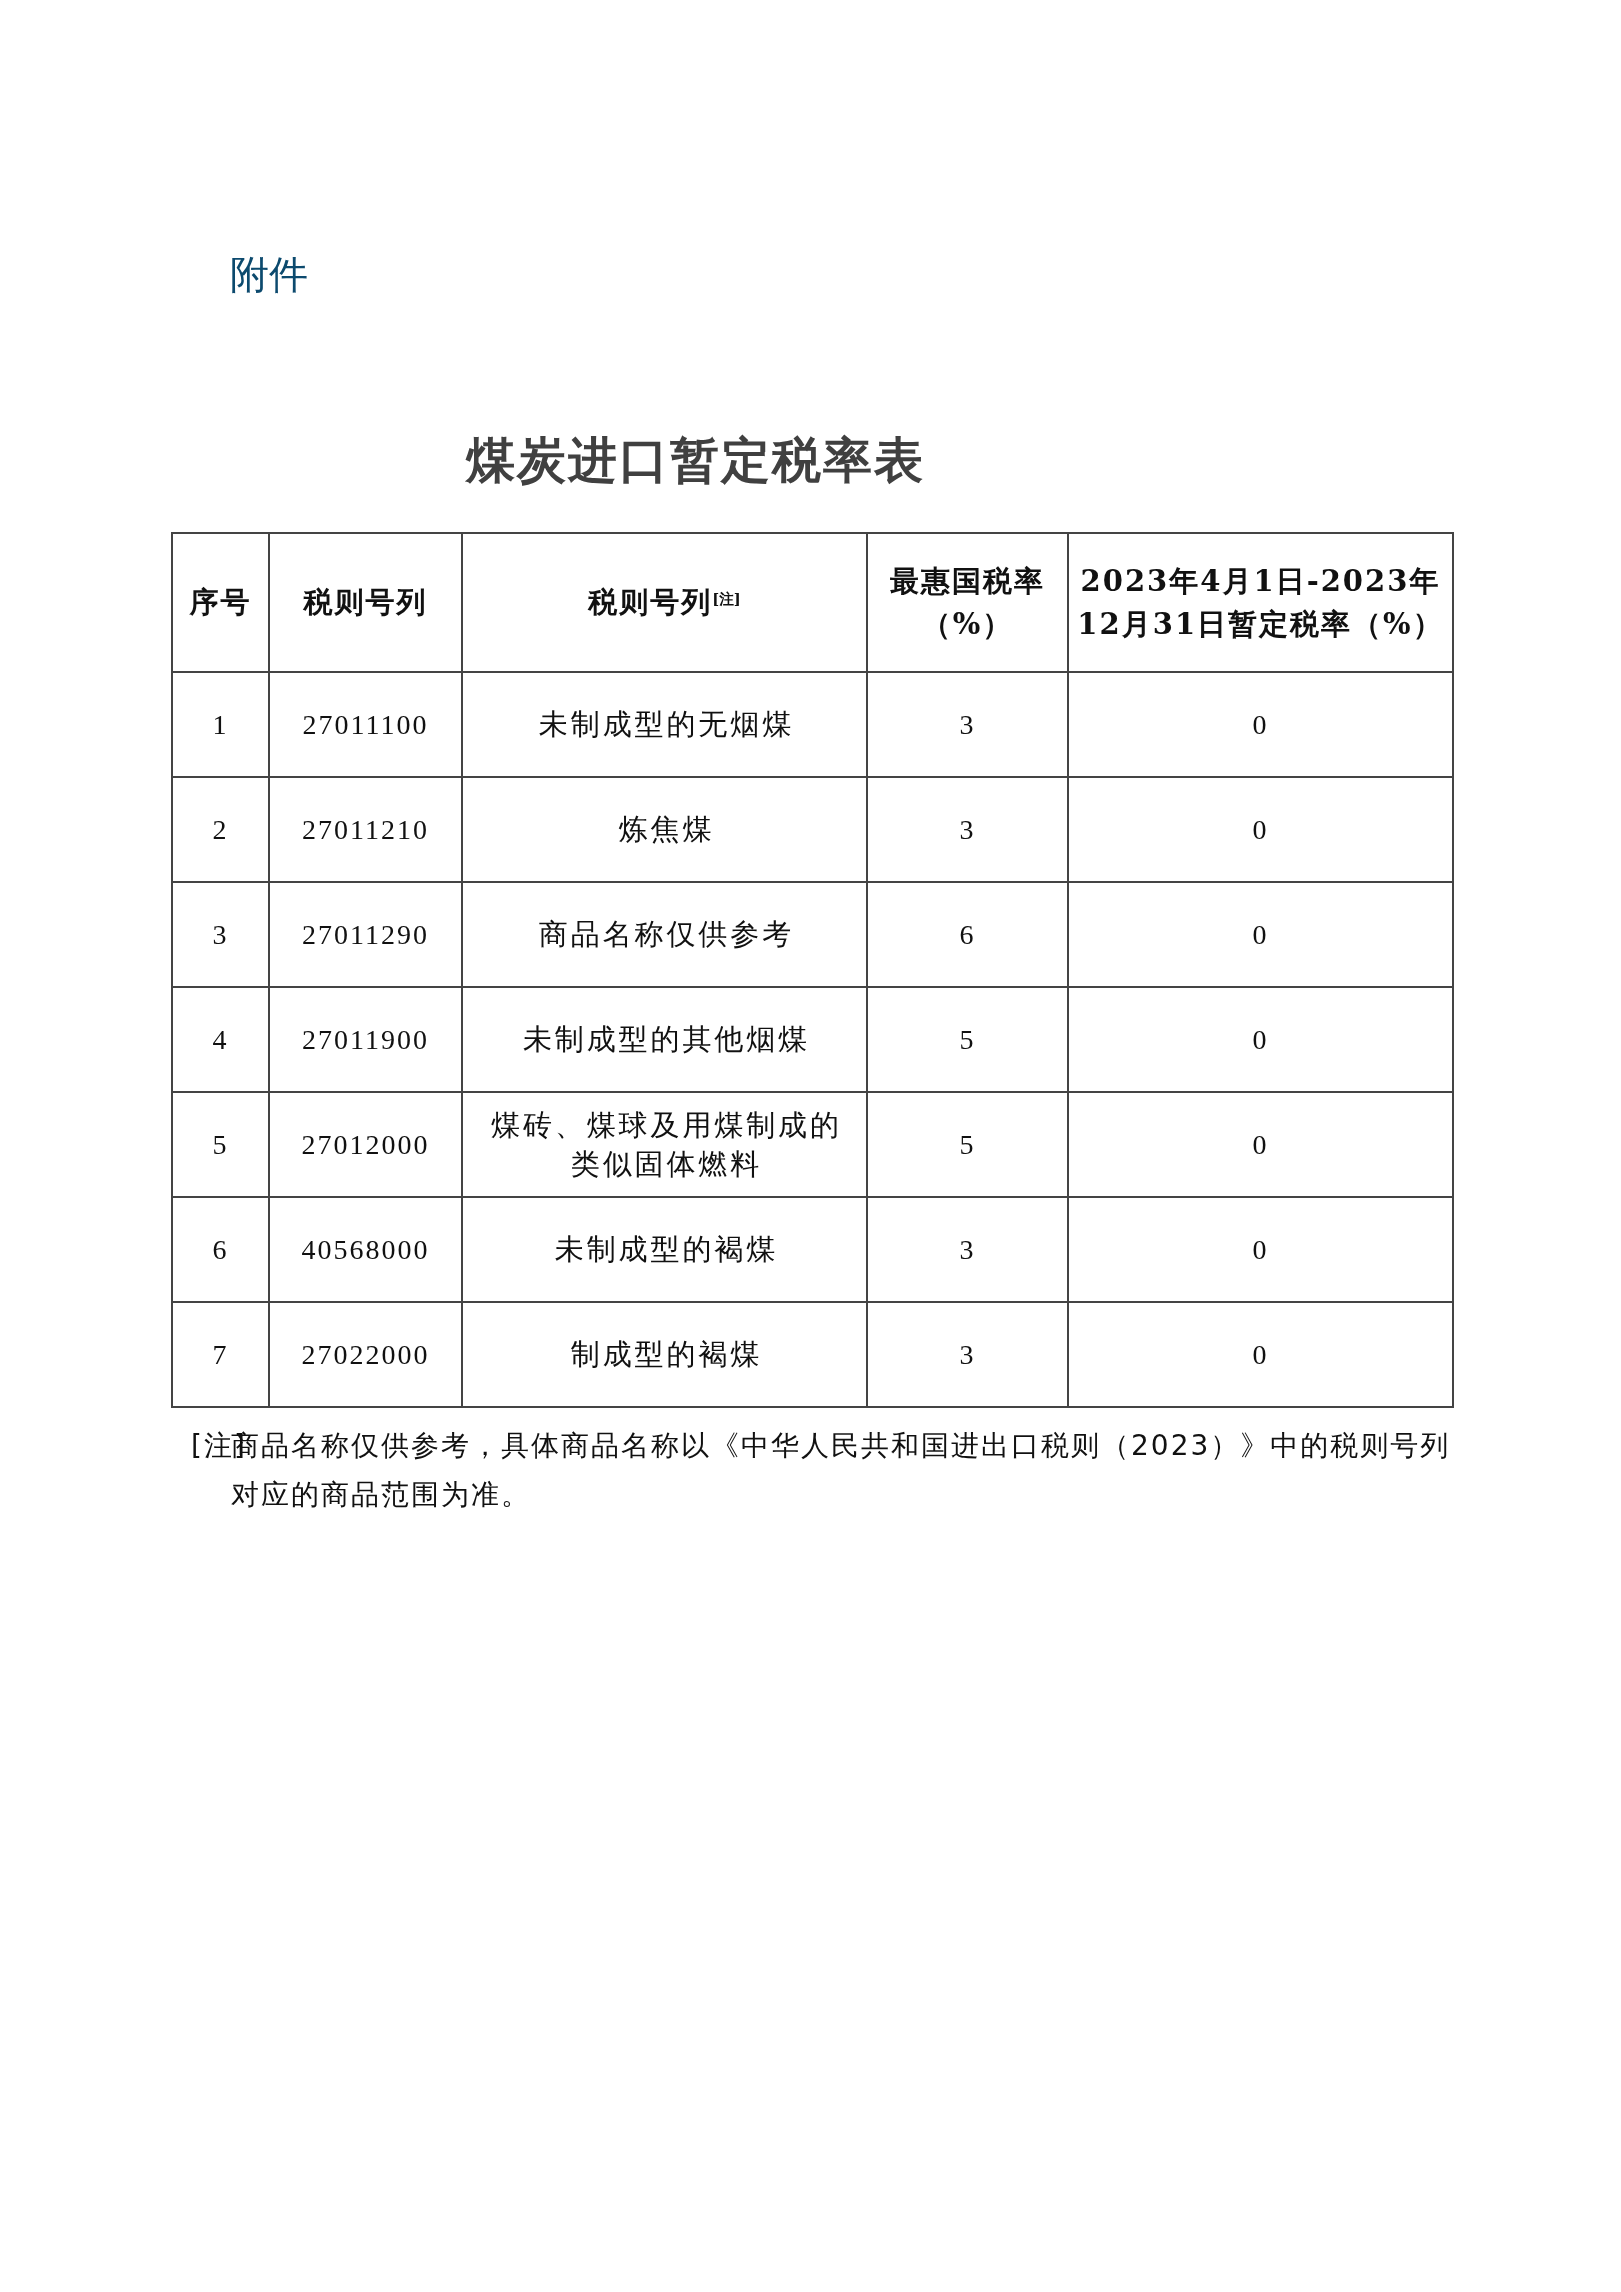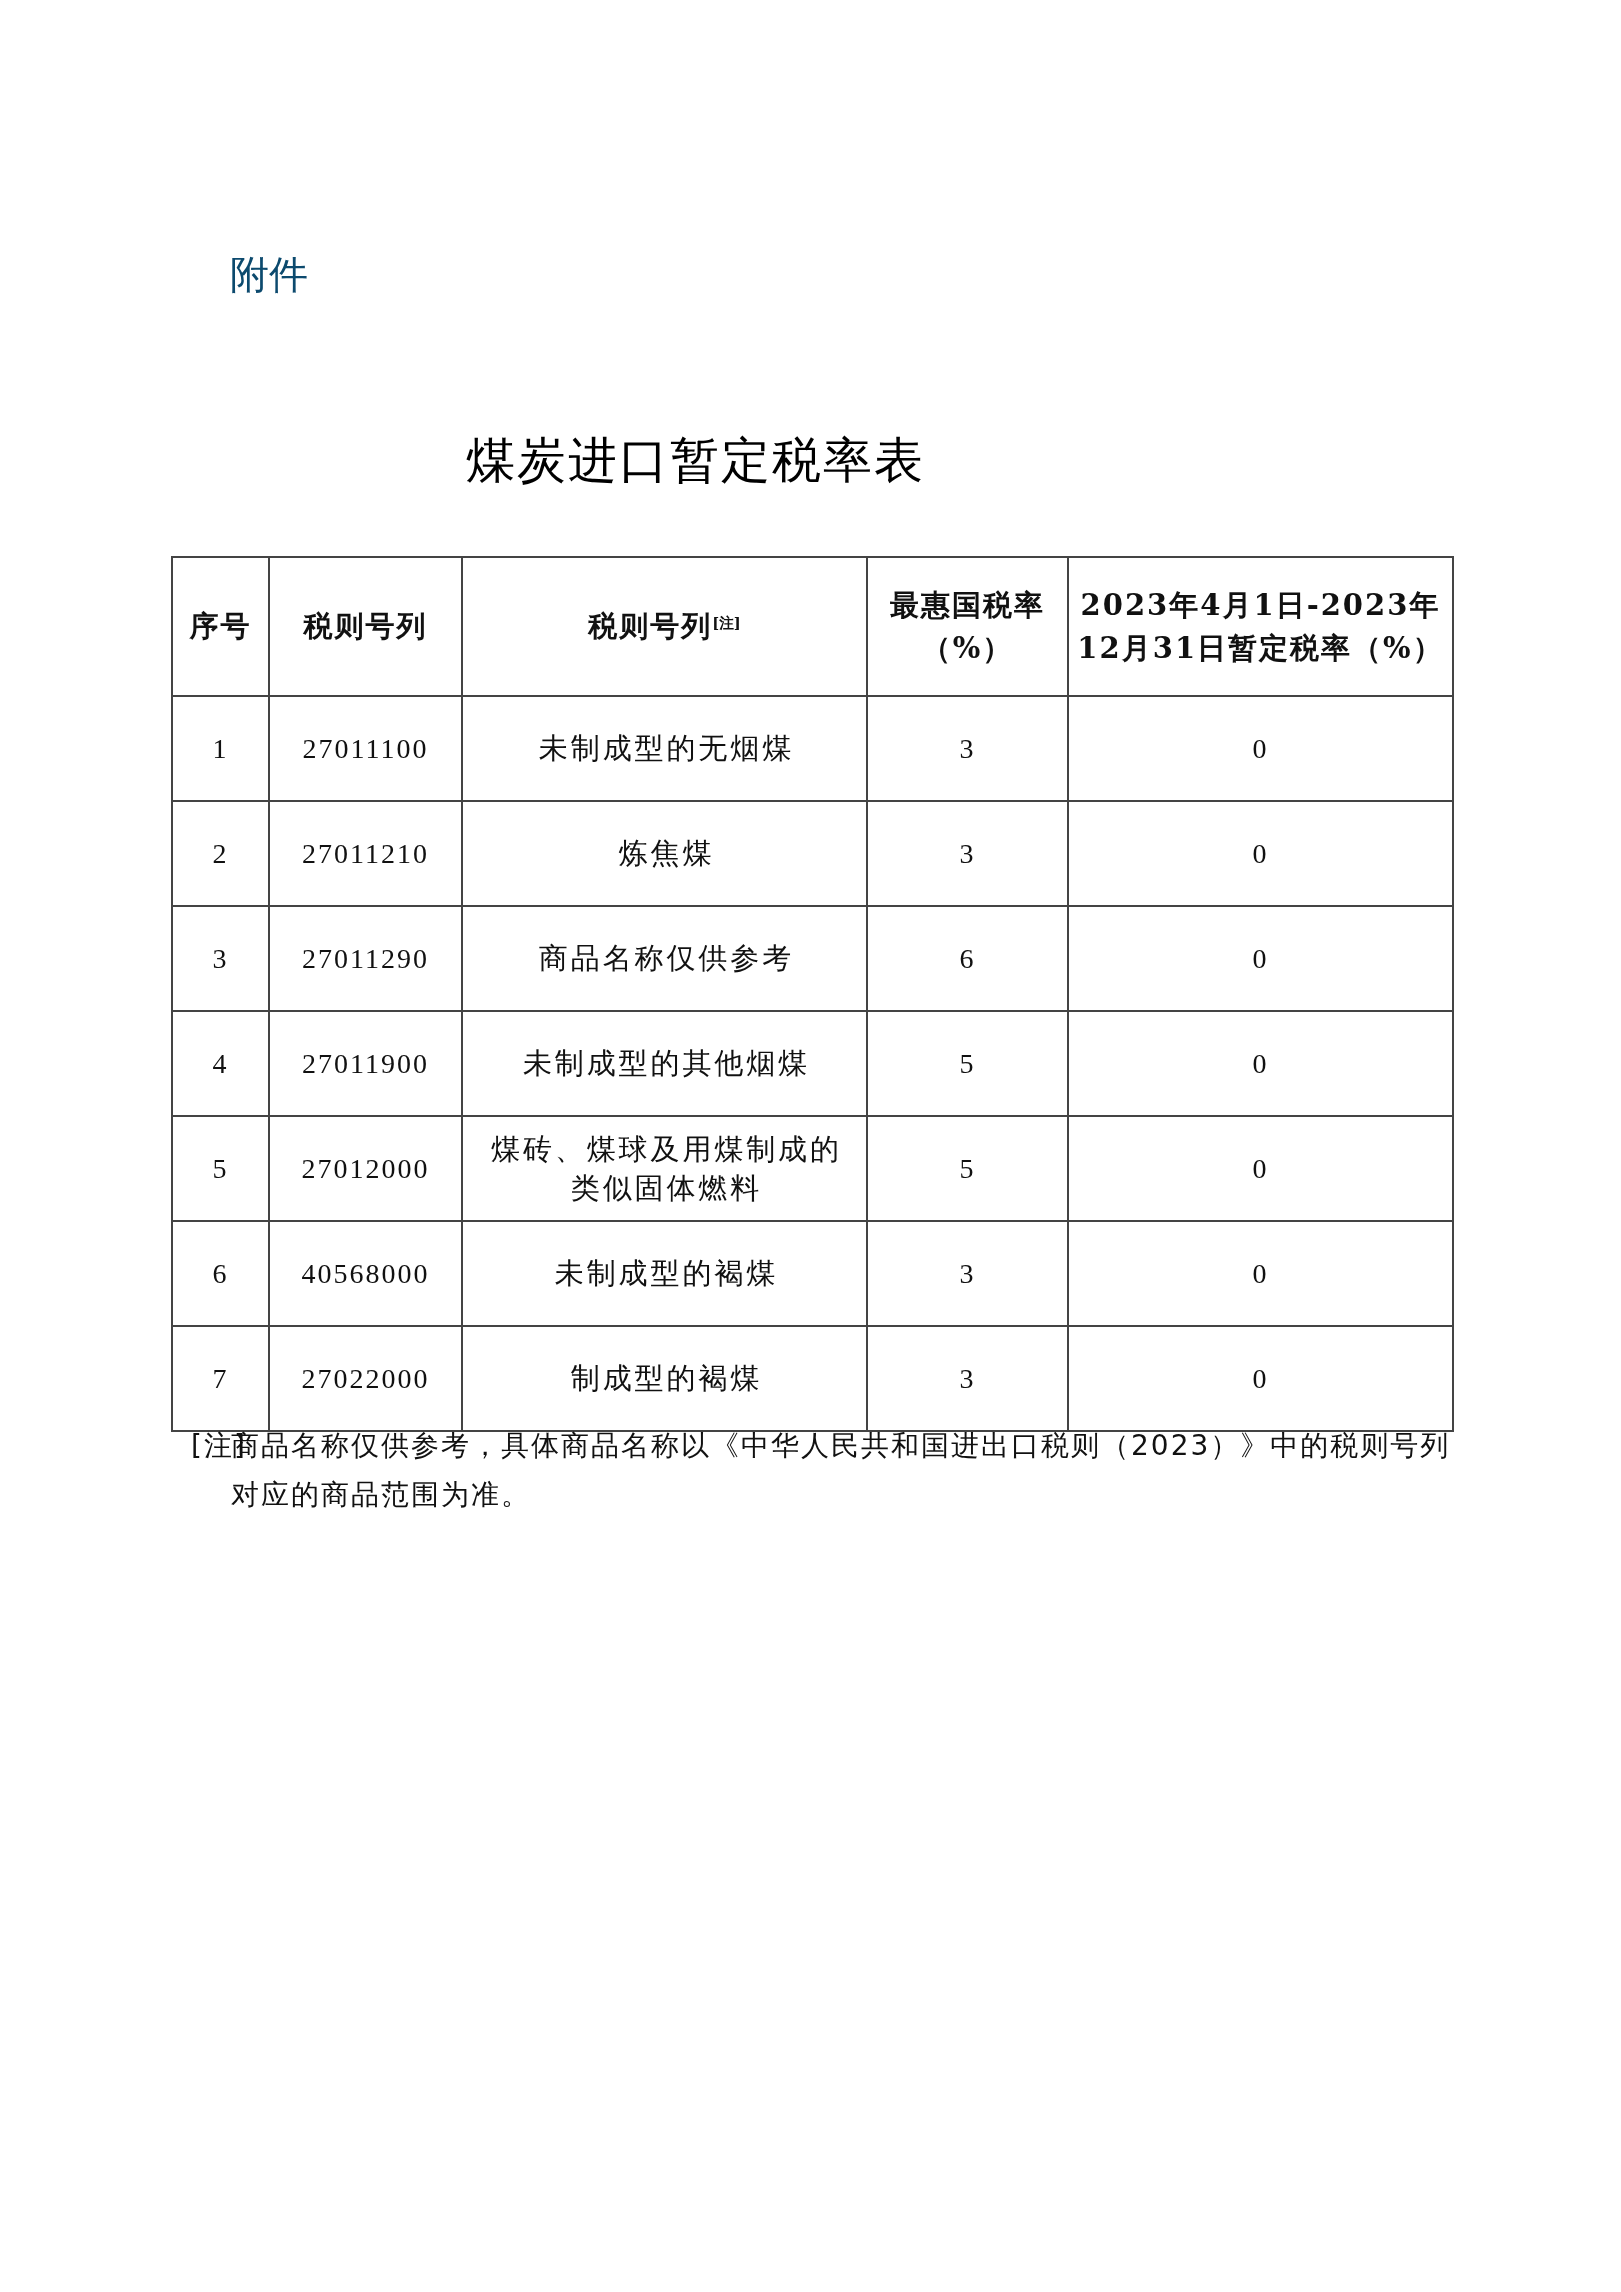--- a/index.html
+++ b/index.html
@@ -31,11 +31,11 @@
       top: 431px;
       text-align: center;
       font-family: "DejaVu Serif", "Liberation Serif", serif;
-      font-weight: normal;
+      font-weight: bold;
       font-size: 49px;
       line-height: 59px;
       letter-spacing: 2px;
-      color: #000000;
+      color: #404040;
     }
     table.rate-table {
       position: absolute;

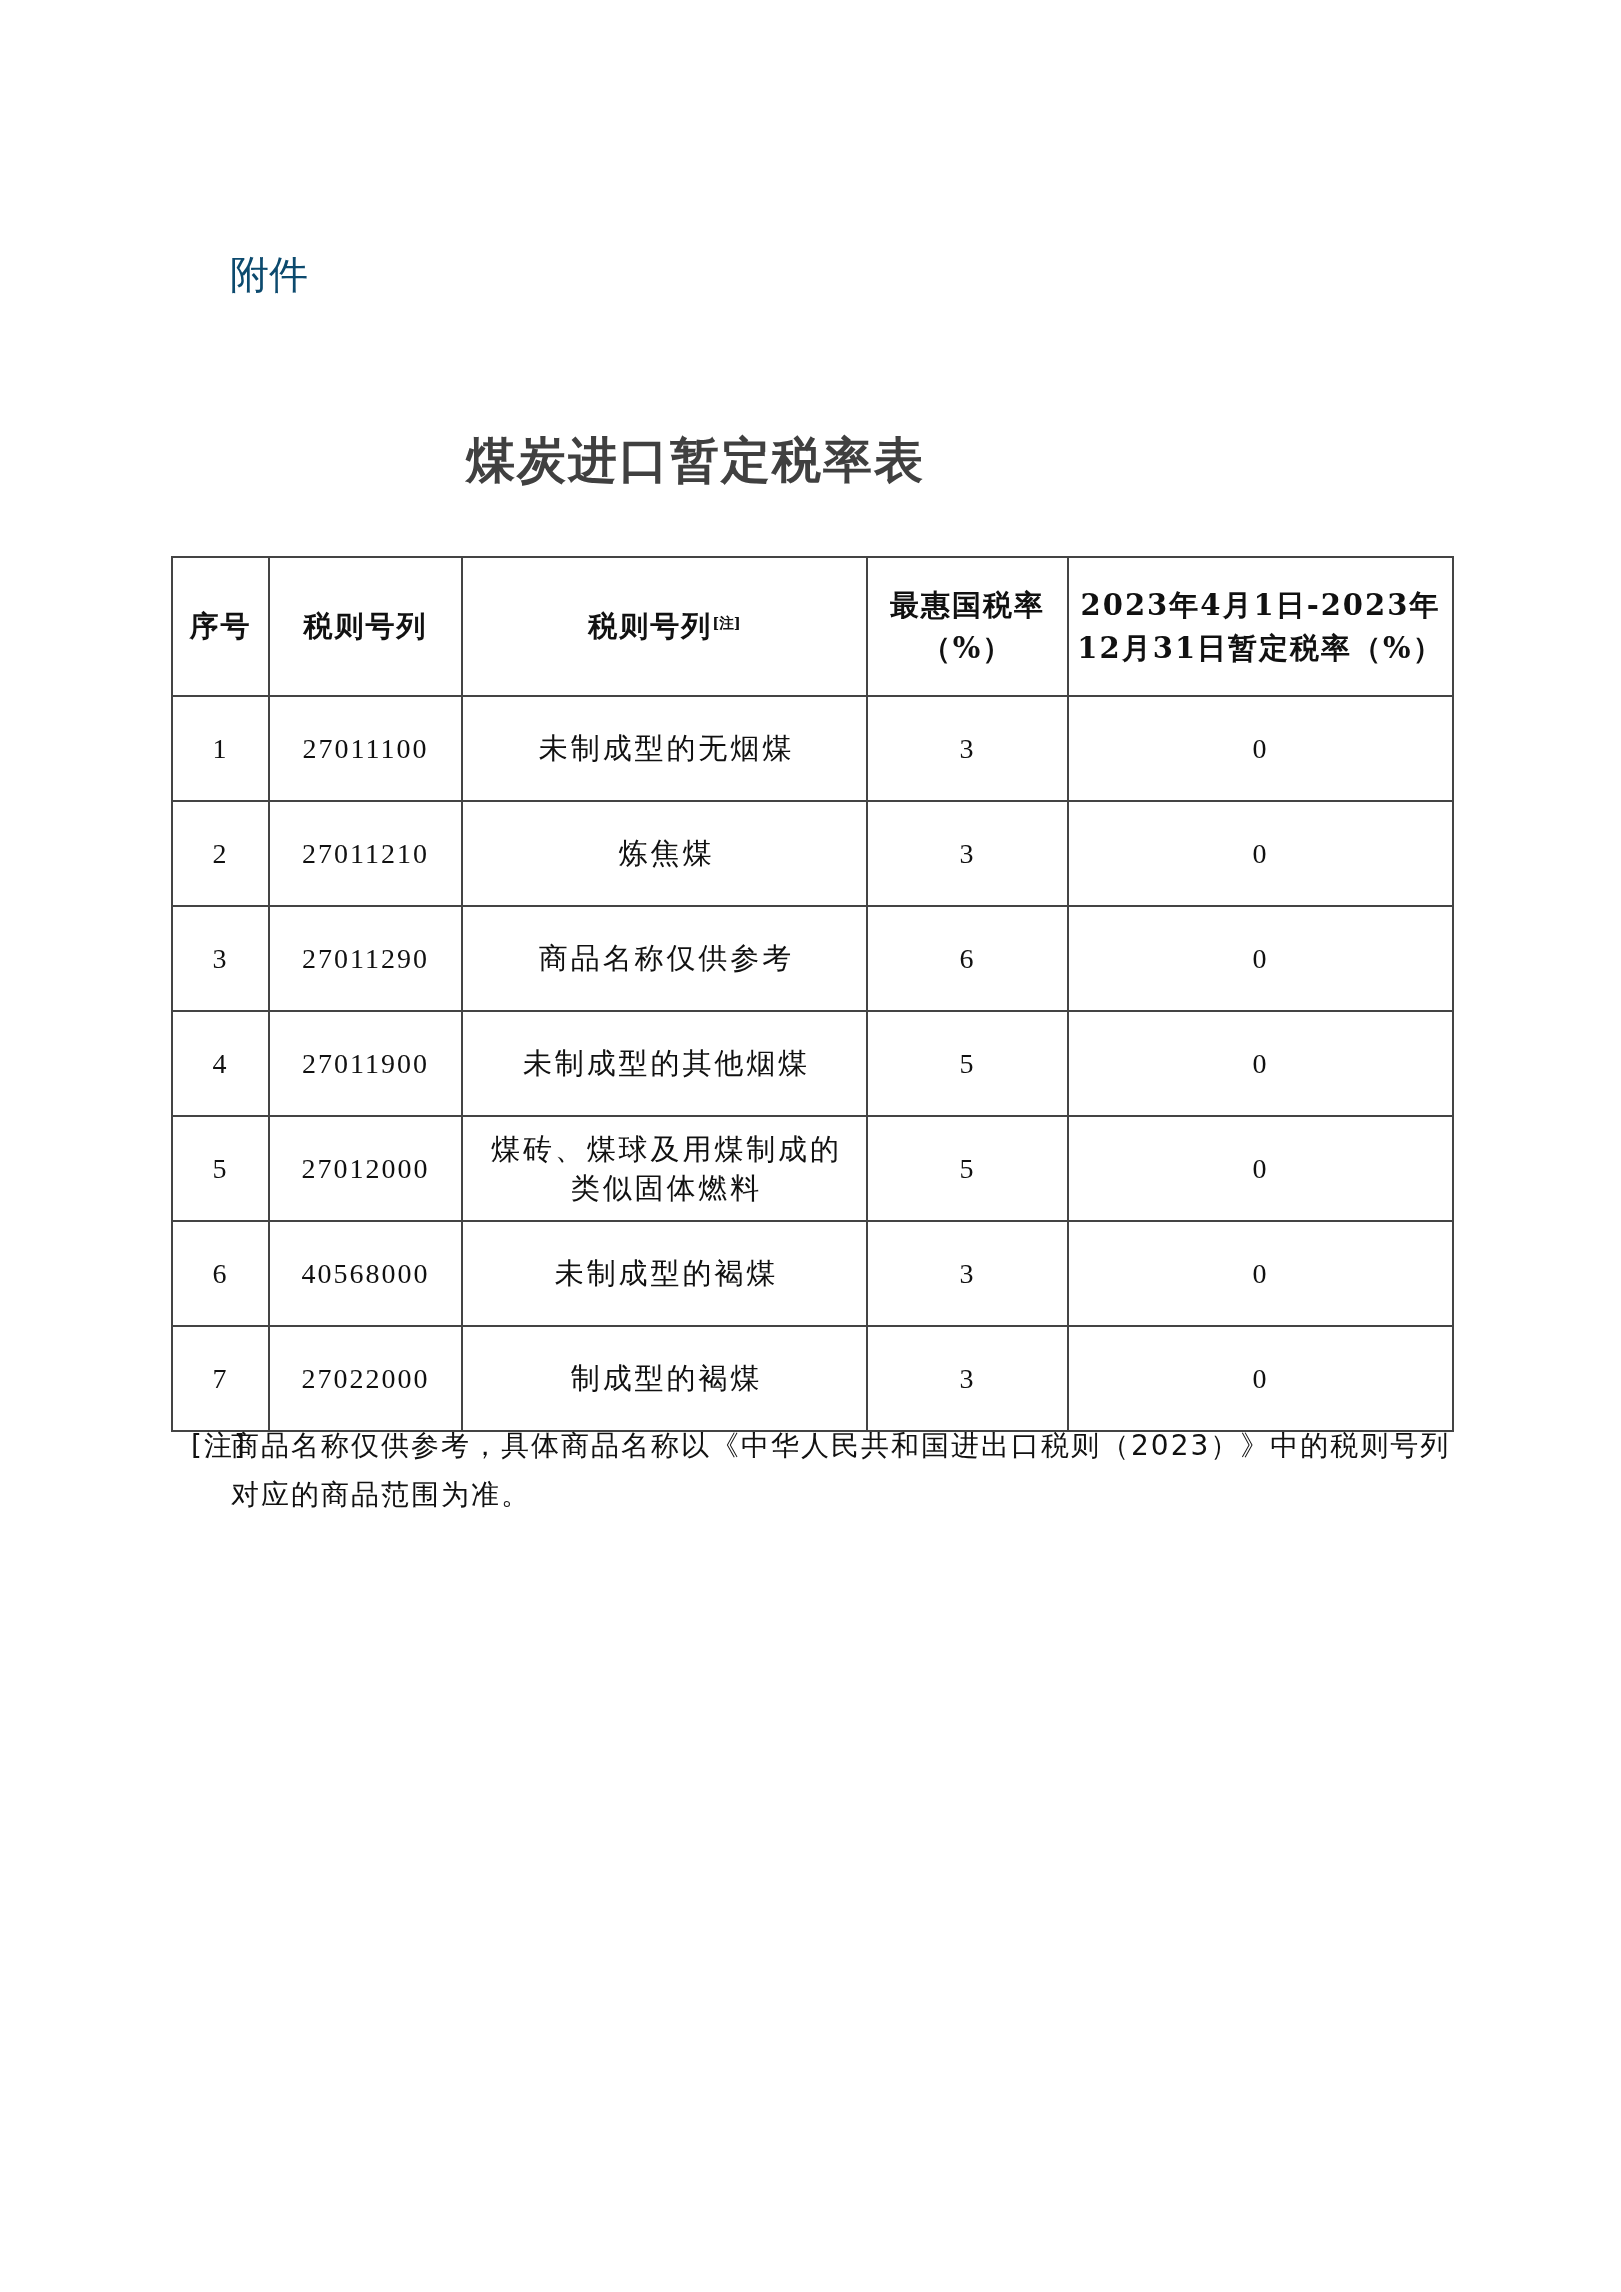--- a/index.html
+++ b/index.html
@@ -44,7 +44,6 @@
       border-collapse: collapse;
       table-layout: fixed;
       width: 1281px;
-      margin-top: 24px;
     }
     table.rate-table td, table.rate-table th {
       border: 2px solid #444444;

